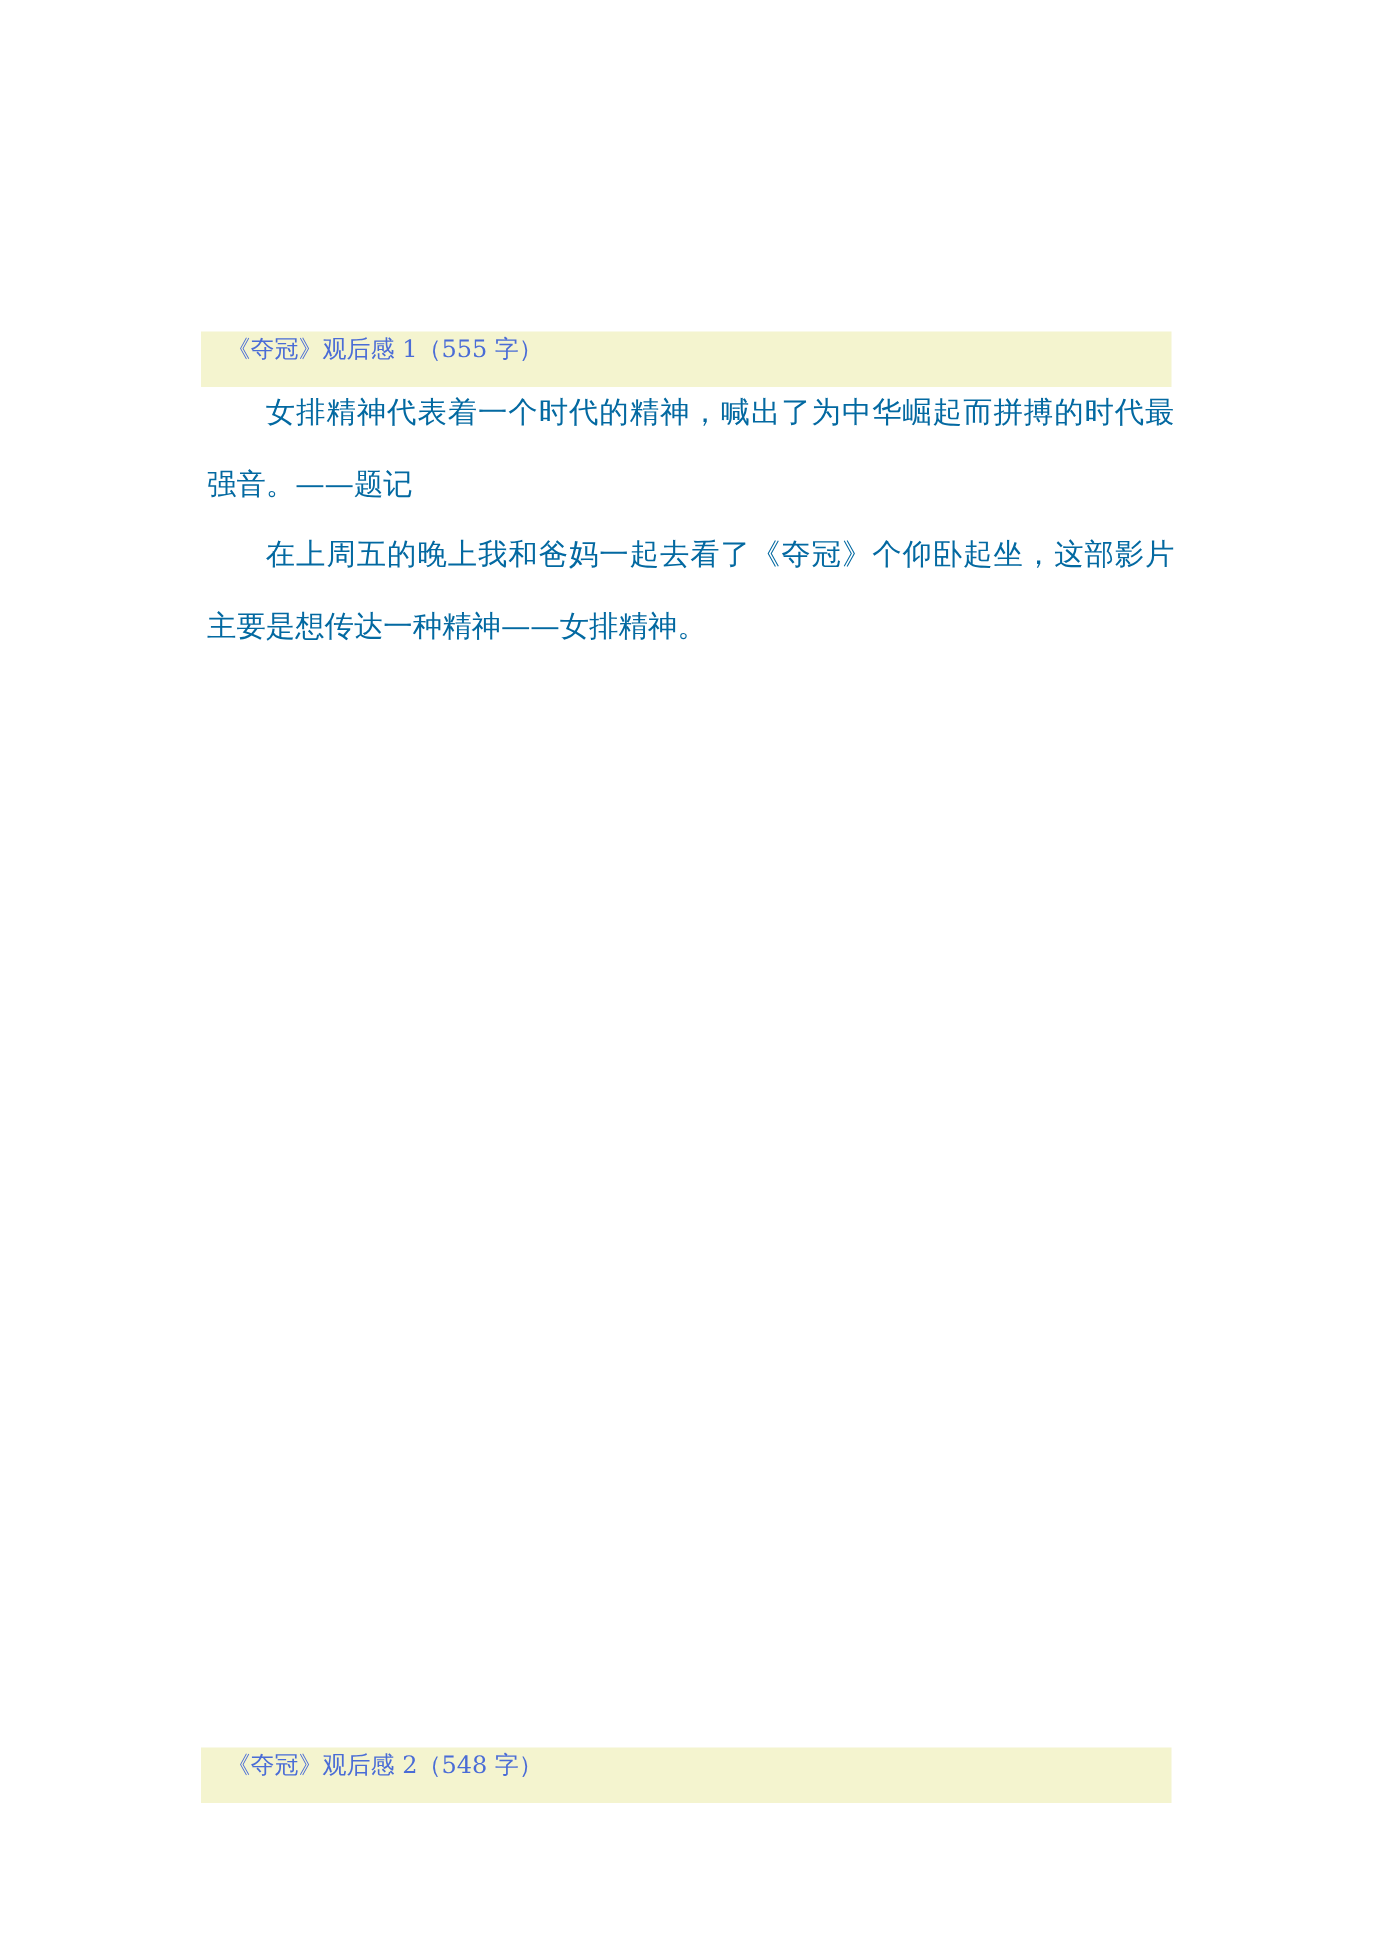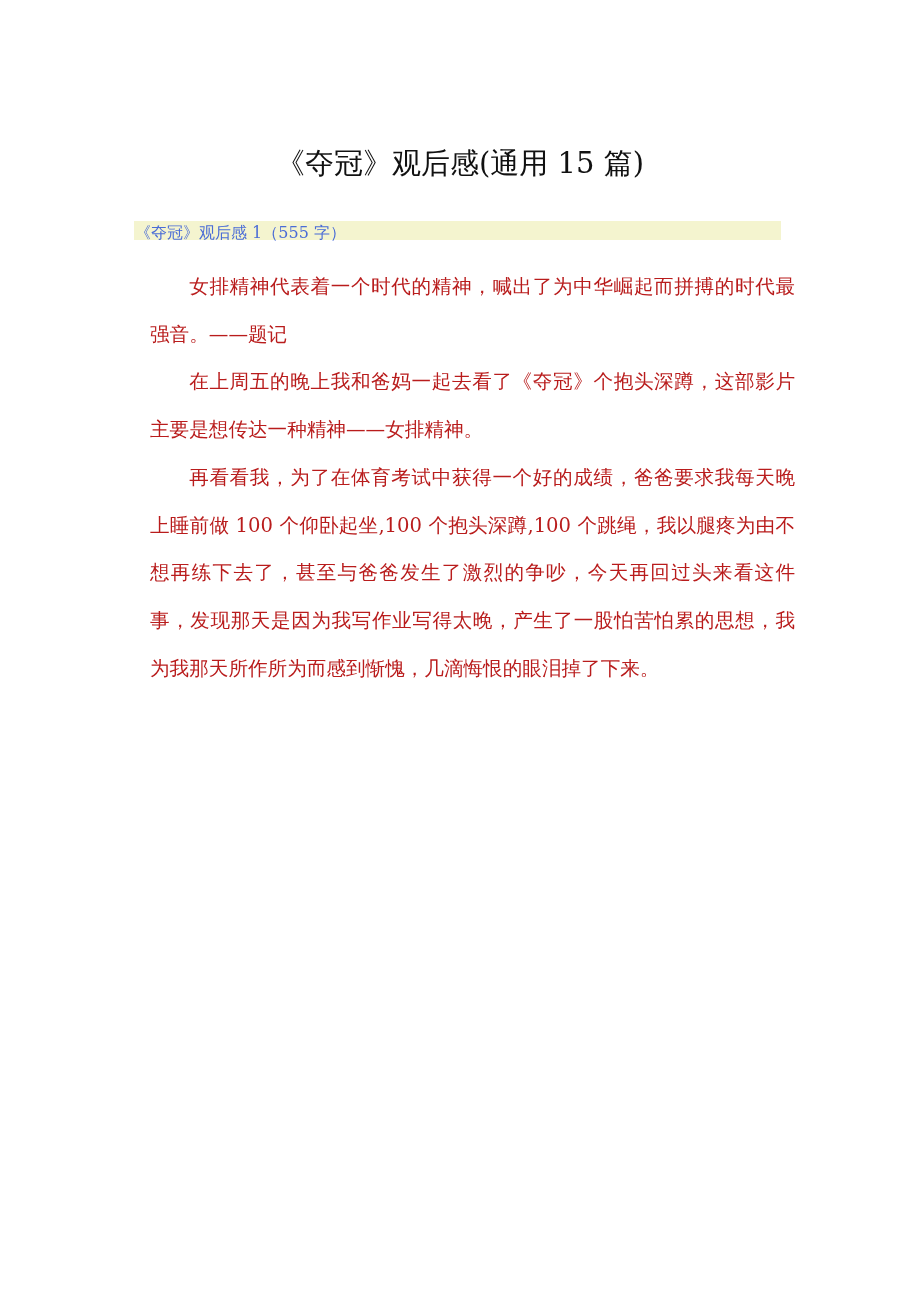--- a/index.html
+++ b/index.html
@@ -73,7 +73,6 @@
 
 <div class="page">
 
-  <h1 class="doc-title">《夺冠》观后感(通用 15 篇)</h1>
 
   <div class="section-bar" style="top:221px;">
     <span>《夺冠》观后感 1（555 字）</span>

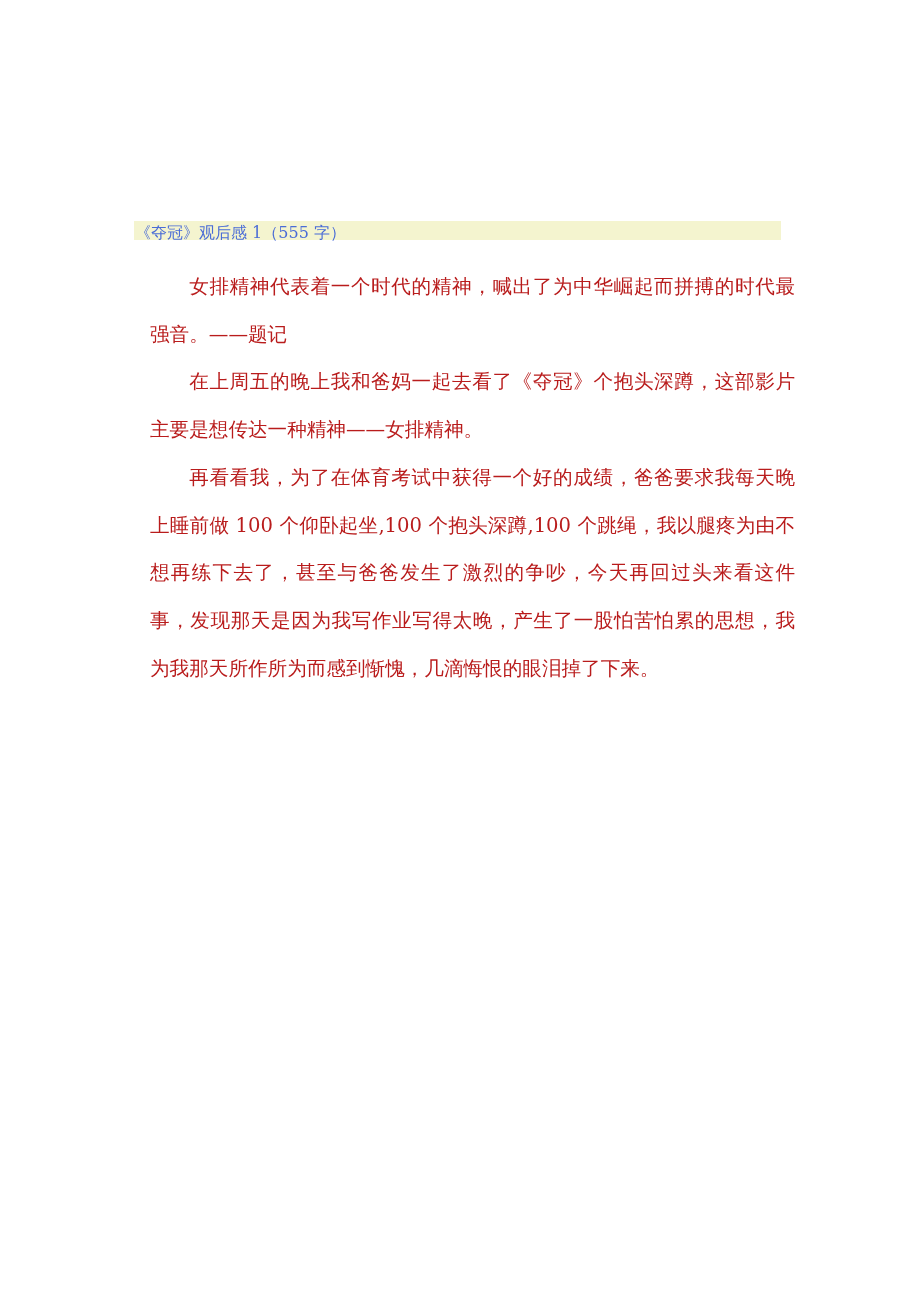--- a/index.html
+++ b/index.html
@@ -39,12 +39,12 @@
       position: absolute;
       left: 134px;
       width: 647px;
-      height: 19px;
+      height: 37px;
       background: #f4f4cf;
       color: #4a6cd6;
       font-size: 16px;
       line-height: 23px;
-      padding-left: 0;
+      padding-left: 16px;
       box-sizing: border-box;
       white-space: nowrap;
     }

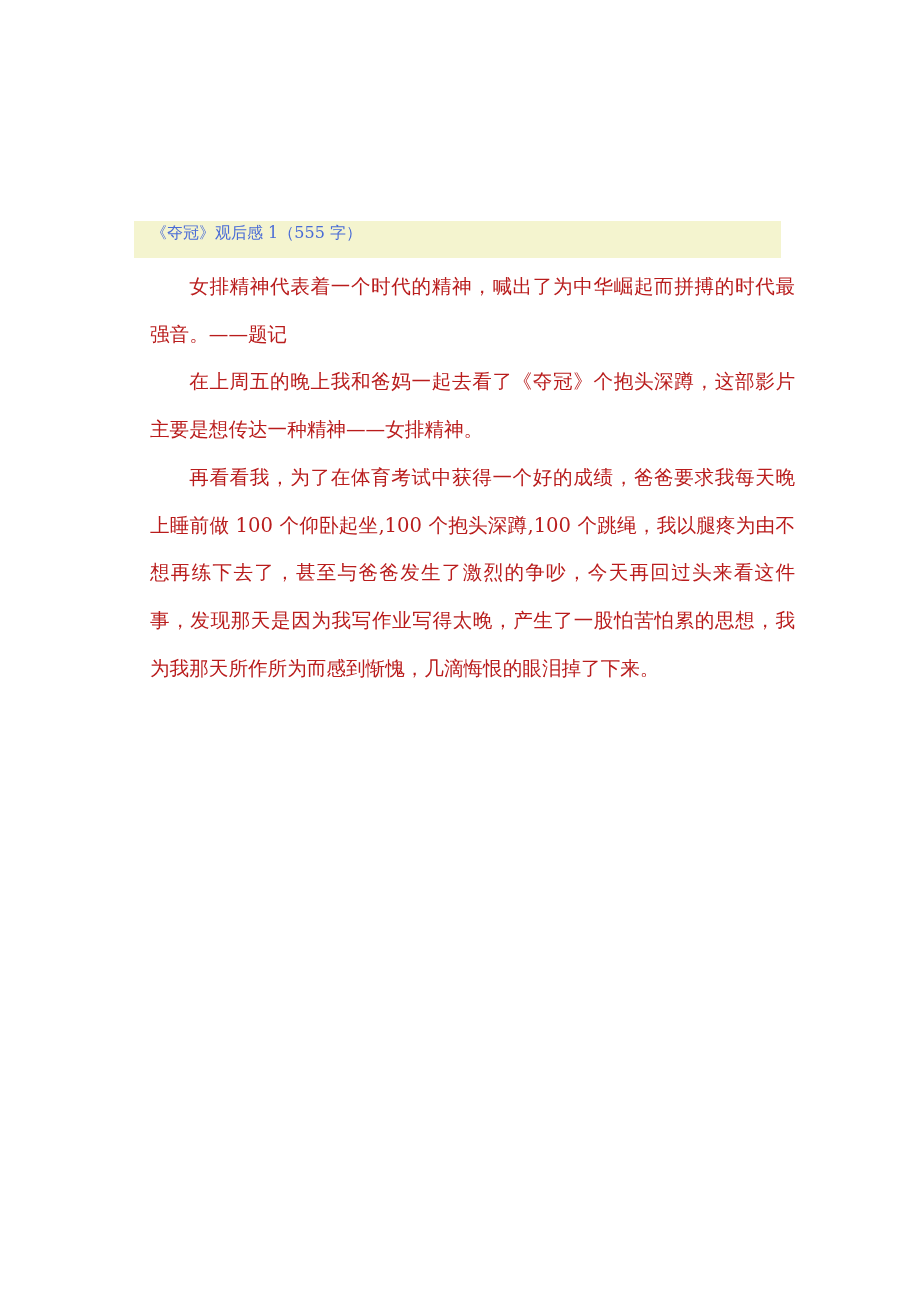--- a/index.html
+++ b/index.html
@@ -58,8 +58,8 @@
       width: 645px;
       font-size: 19.6px;
       line-height: 47.7px;
-      color: #b91c1c;
-      margin: 12px;
+      color: #0369a1;
+      margin: 0;
       text-align: justify;
       text-justify: inter-character;
     }

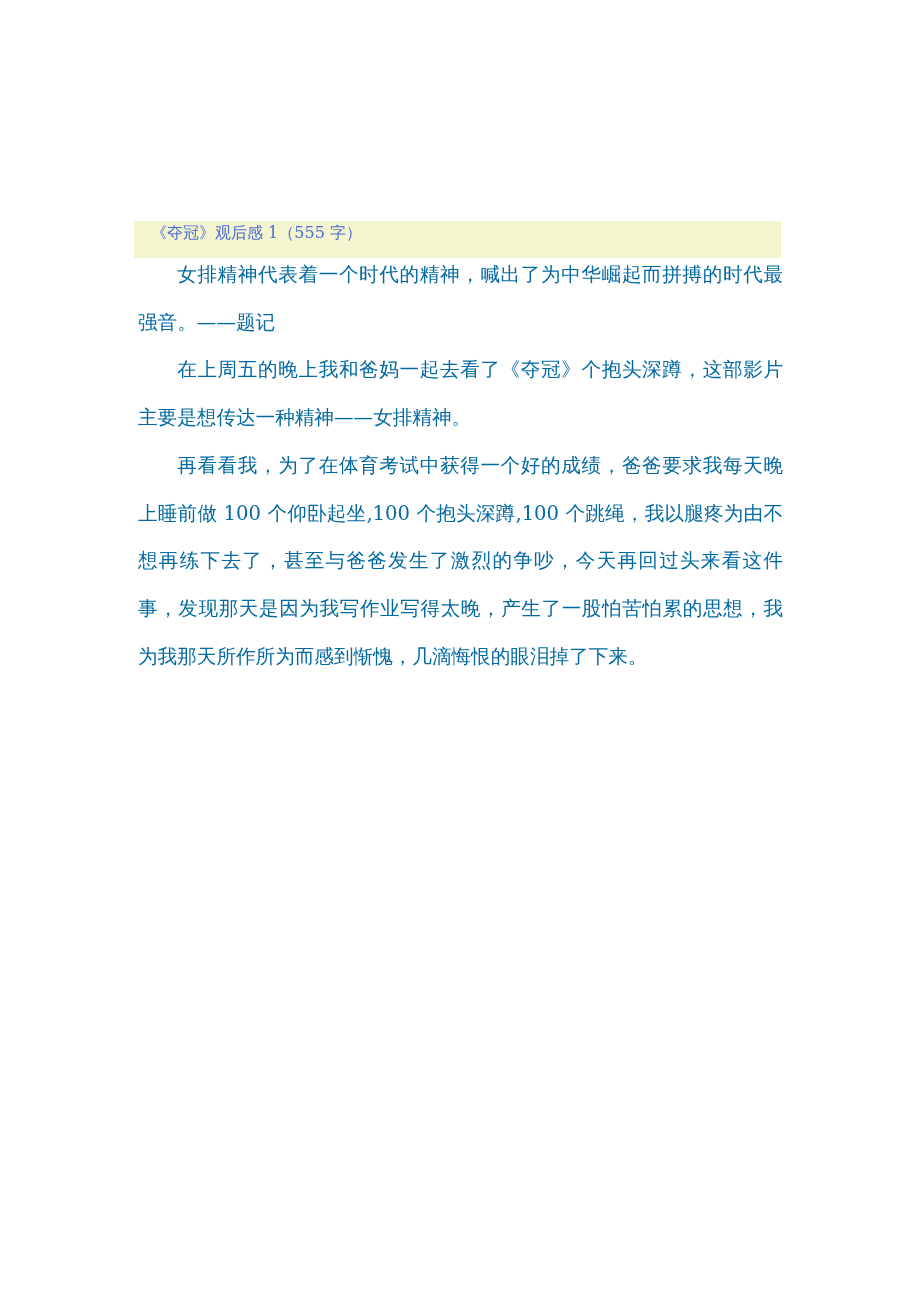--- a/index.html
+++ b/index.html
@@ -80,7 +80,7 @@
 
   <div class="body-text" style="top:251px;">
     <p>女排精神代表着一个时代的精神，喊出了为中华崛起而拼搏的时代最强音。——题记</p>
-    <p>在上周五的晚上我和爸妈一起去看了《夺冠》个抱头深蹲，这部影片主要是想传达一种精神——女排精神。</p>
+    <p>在上周五的晚上我和爸妈一起去看了《夺冠》个仰卧起坐，这部影片主要是想传达一种精神——女排精神。</p>
     <p>再看看我，为了在体育考试中获得一个好的成绩，爸爸要求我每天晚上睡前做 100 个仰卧起坐,100 个抱头深蹲,100 个跳绳，我以腿疼为由不想再练下去了，甚至与爸爸发生了激烈的争吵，今天再回过头来看这件事，发现那天是因为我写作业写得太晚，产生了一股怕苦怕累的思想，我为我那天所作所为而感到惭愧，几滴悔恨的眼泪掉了下来。</p>
   </div>
 

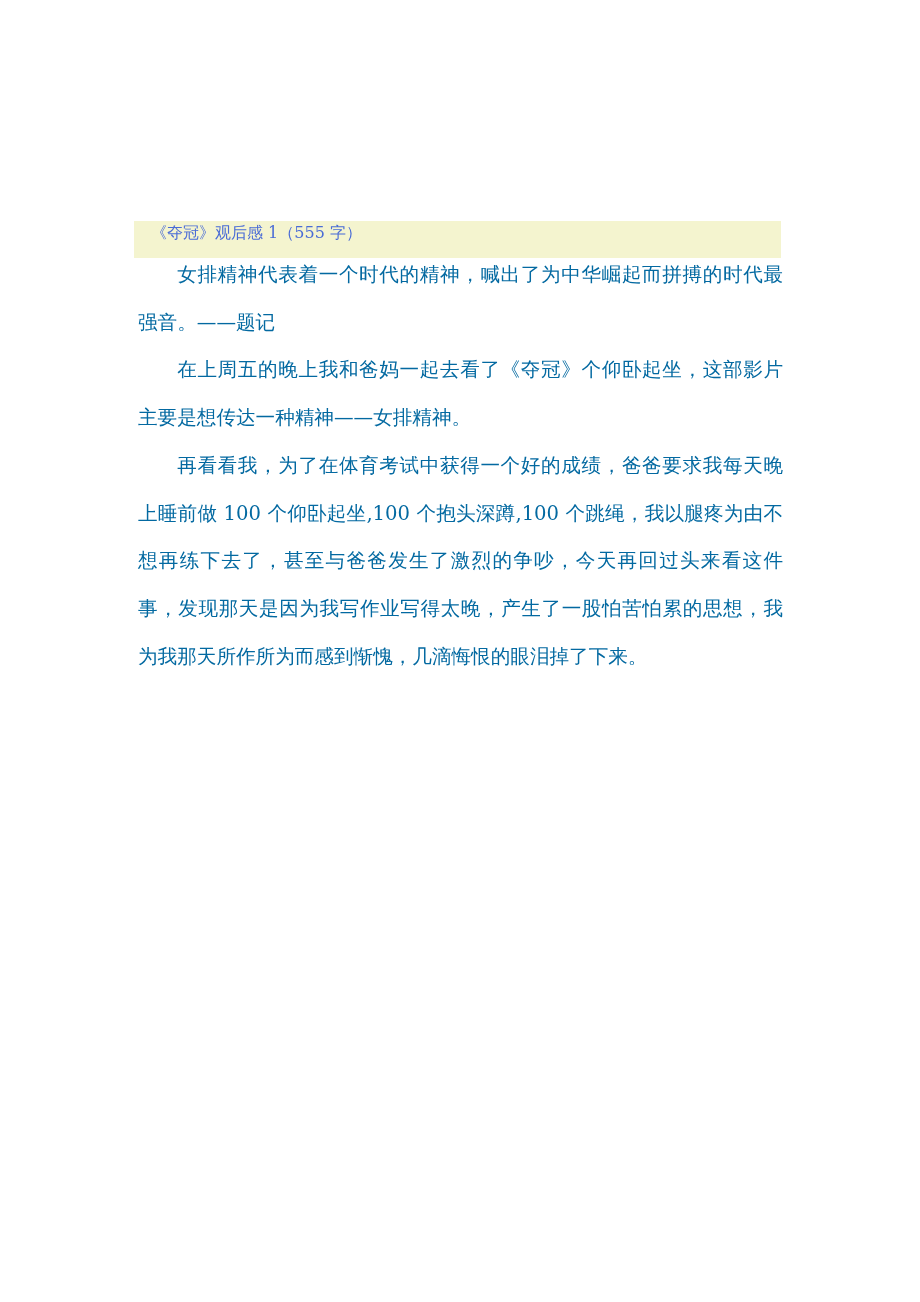--- a/index.html
+++ b/index.html
@@ -81,7 +81,6 @@
   <div class="body-text" style="top:251px;">
     <p>女排精神代表着一个时代的精神，喊出了为中华崛起而拼搏的时代最强音。——题记</p>
     <p>在上周五的晚上我和爸妈一起去看了《夺冠》个仰卧起坐，这部影片主要是想传达一种精神——女排精神。</p>
-    <p>再看看我，为了在体育考试中获得一个好的成绩，爸爸要求我每天晚上睡前做 100 个仰卧起坐,100 个抱头深蹲,100 个跳绳，我以腿疼为由不想再练下去了，甚至与爸爸发生了激烈的争吵，今天再回过头来看这件事，发现那天是因为我写作业写得太晚，产生了一股怕苦怕累的思想，我为我那天所作所为而感到惭愧，几滴悔恨的眼泪掉了下来。</p>
   </div>
 
 

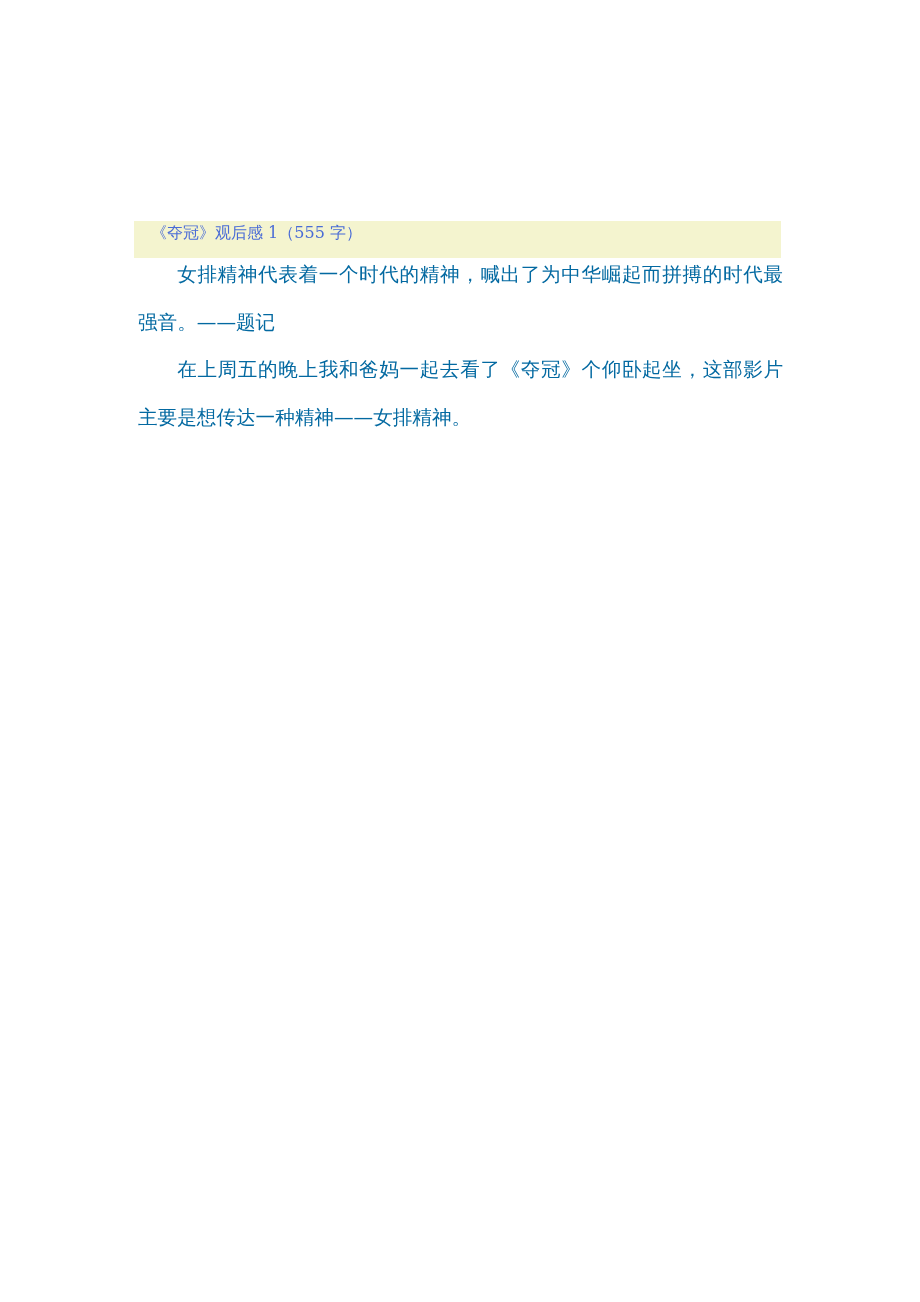--- a/index.html
+++ b/index.html
@@ -83,6 +83,9 @@
     <p>在上周五的晚上我和爸妈一起去看了《夺冠》个仰卧起坐，这部影片主要是想传达一种精神——女排精神。</p>
   </div>
 
+  <div class="section-bar" style="top:1165px;">
+    <span>《夺冠》观后感 2（548 字）</span>
+  </div>
 
 </div>
 

